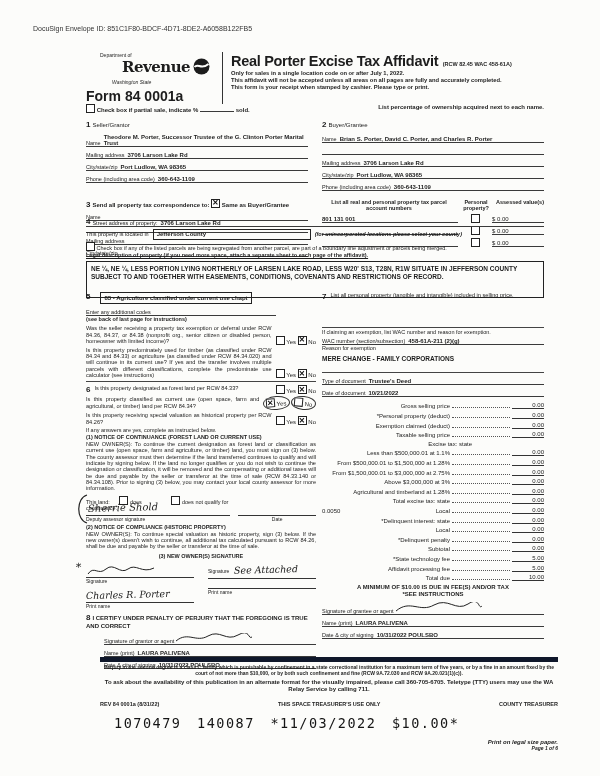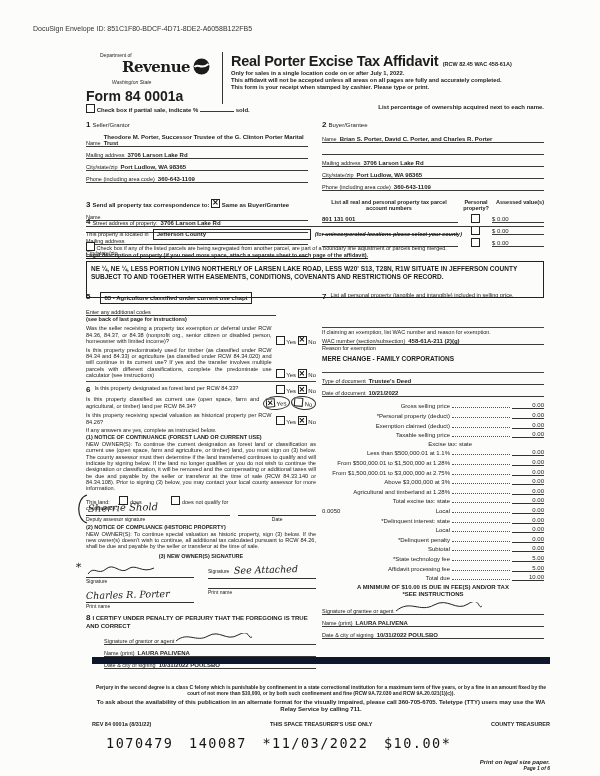--- a/index.html
+++ b/index.html
@@ -484,7 +484,7 @@
     </div>
   </div>
 
-  <div class="abs" style="left:92px;top:657px;width:458px;border-top:7px solid #0f172a;padding-top:20px;">
+  <div class="abs" style="left:100px;top:657px;width:458px;border-top:5px solid #0f172a;padding-top:2px;">
     <div class="t5 b ctr" style="line-height:1.2;">Perjury in the second degree is a class C felony which is punishable by confinement in a state correctional institution for a maximum term of five years, or by a fine in an amount fixed by the court of not more than $10,000, or by both such confinement and fine (RCW 9A.72.030 and RCW 9A.20.021(1)(c)).</div>
     <div class="t6 b ctr" style="margin-top:3px;line-height:1.2;">To ask about the availability of this publication in an alternate format for the visually impaired, please call 360-705-6705. Teletype (TTY) users may use the WA Relay Service by calling 711.</div>
     <div class="ftrrow" style="margin-top:8px;">

